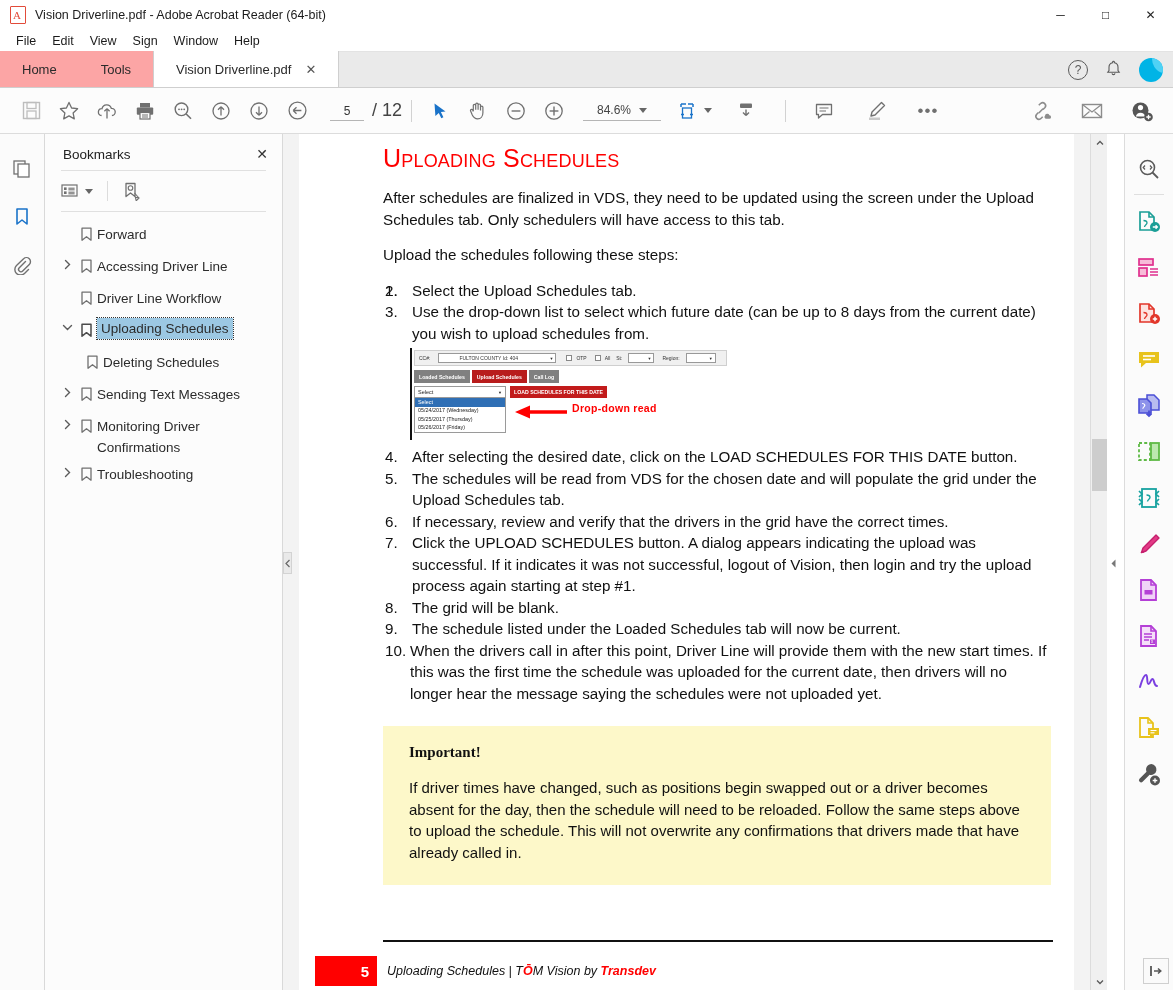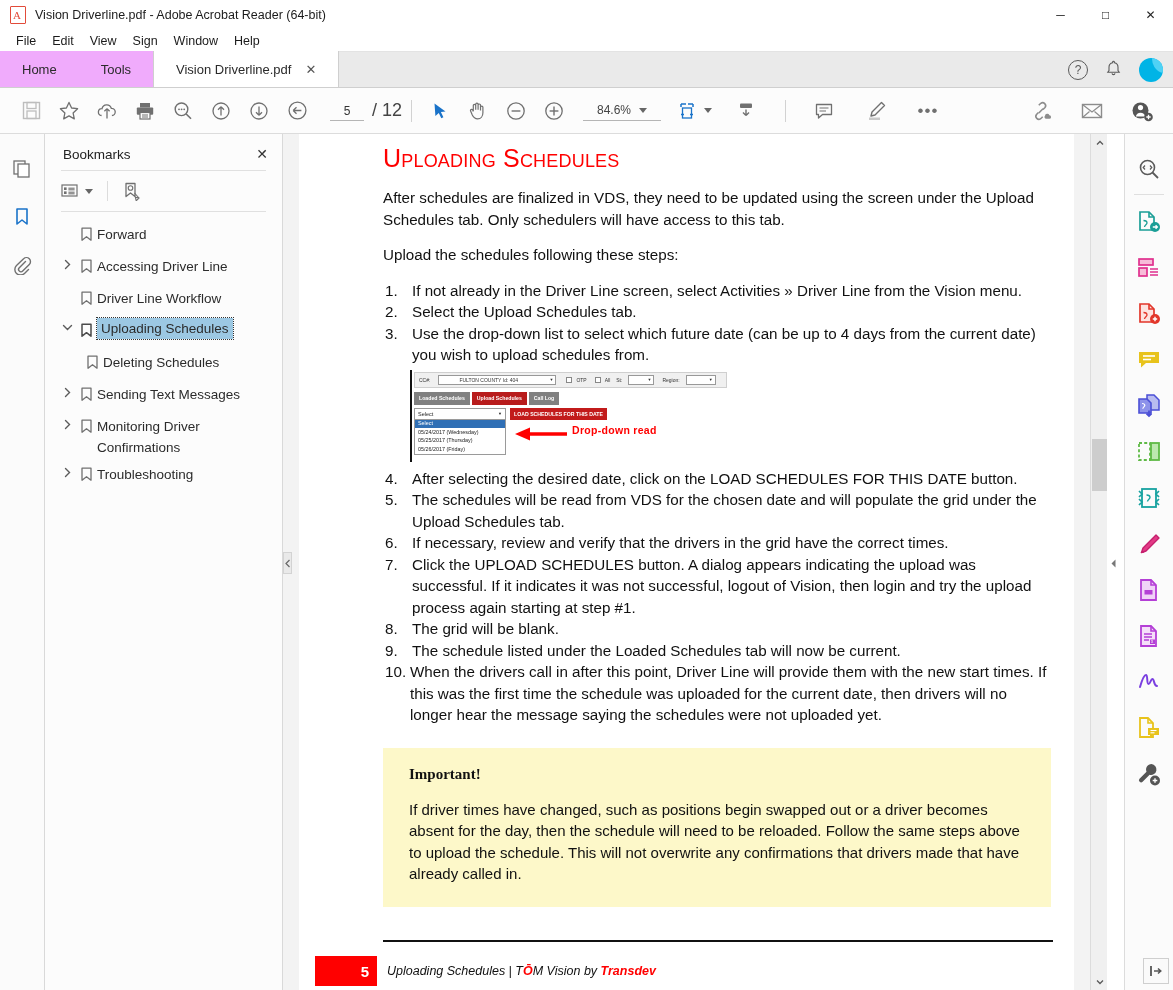--- a/index.html
+++ b/index.html
@@ -50,7 +50,7 @@
     height: 36px; display: flex; align-items: center; gap: 8px;
     padding: 0 22px; font-size: 13px; color: #2a2a2a; position: relative;
   }
-  .tab.inactive { background: #f0abfc; }
+  .tab.inactive { background: #fca5a5; }
   .tab.active { background: #ffffff; border-left: 1px solid #cfcfcf; border-right: 1px solid #cfcfcf; }
   .tab .close-x { font-size: 13px; color: #555; margin-left: 6px; }
   .tabstrip-right {

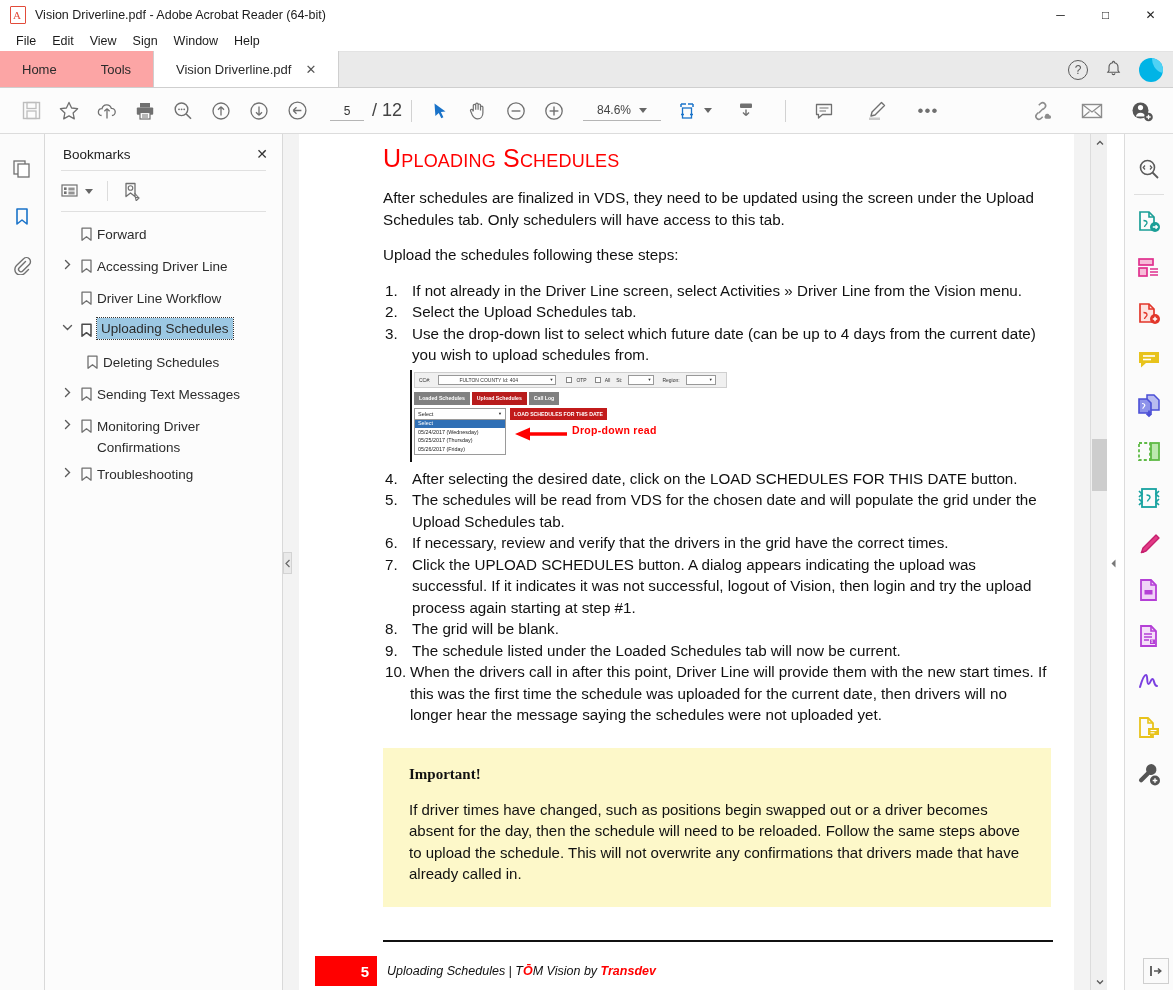--- a/index.html
+++ b/index.html
@@ -609,7 +609,6 @@
         <ol class="steps">
           <li>
             <span class="num">1.</span>
-            <span>If not already in the Driver Line screen, select Activities » Driver Line from the Vision menu.</span>
           </li>
           <li>
             <span class="num">2.</span>

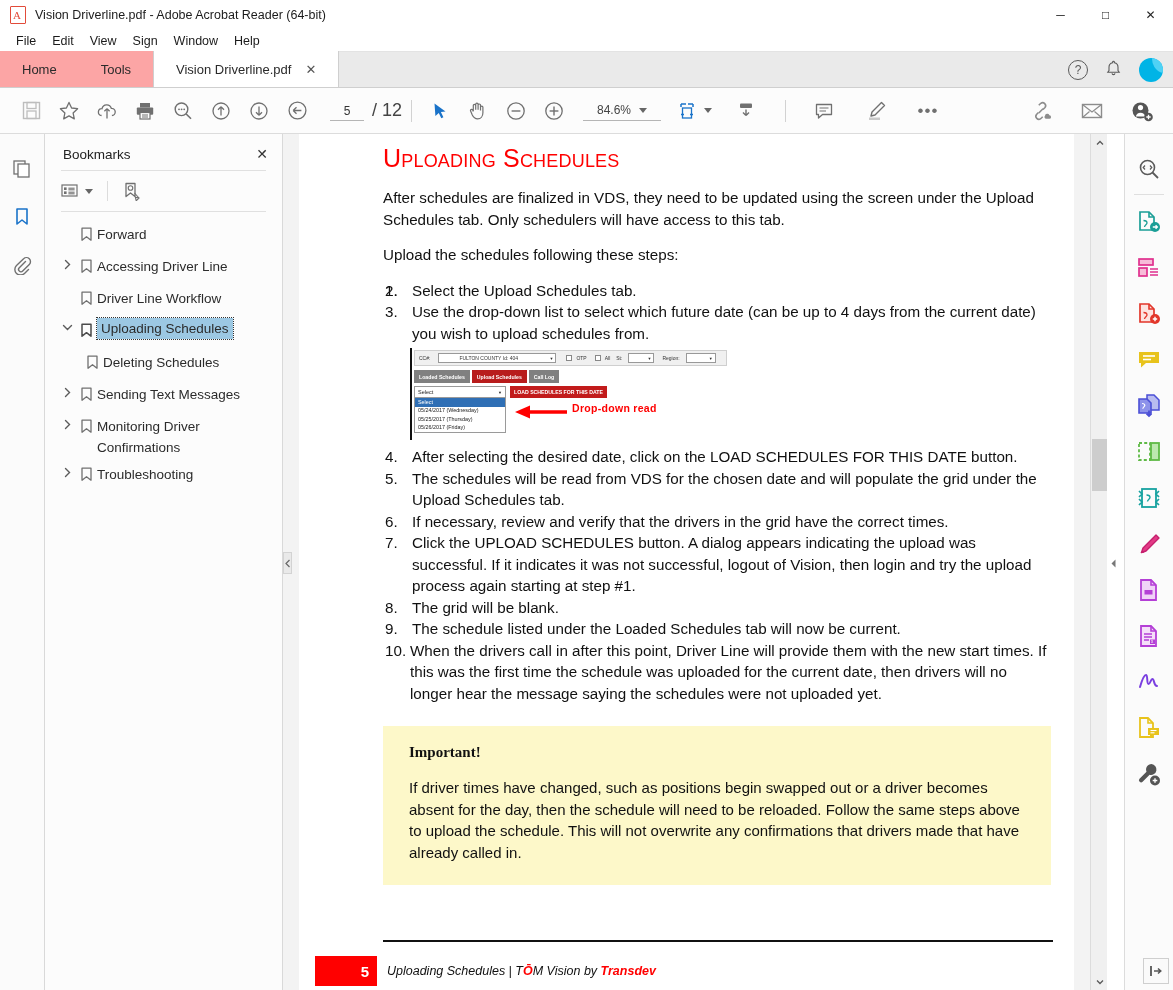--- a/index.html
+++ b/index.html
@@ -616,7 +616,7 @@
           </li>
           <li>
             <span class="num">3.</span>
-            <span>Use the drop-down list to select which future date (can be up to 4 days from the current date) you wish to upload schedules from.</span>
+            <span>Use the drop-down list to select which future date (can be up to 8 days from the current date) you wish to upload schedules from.</span>
           </li>
         </ol>
 

